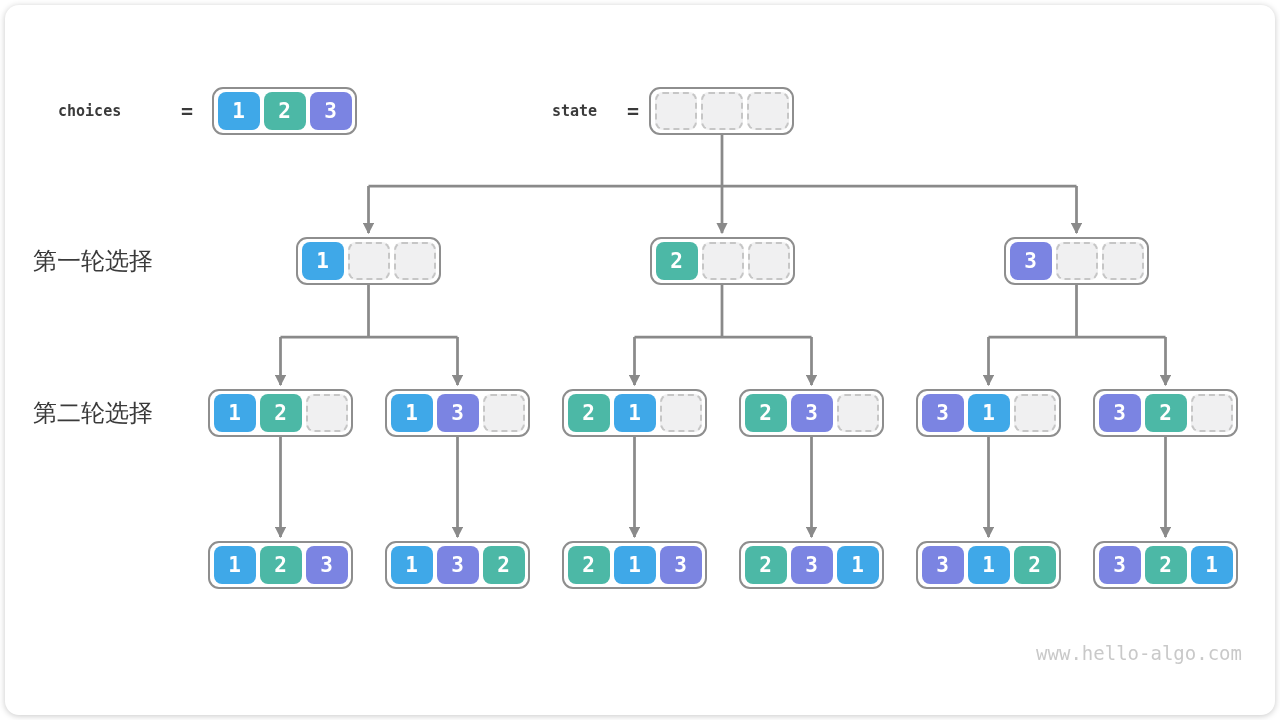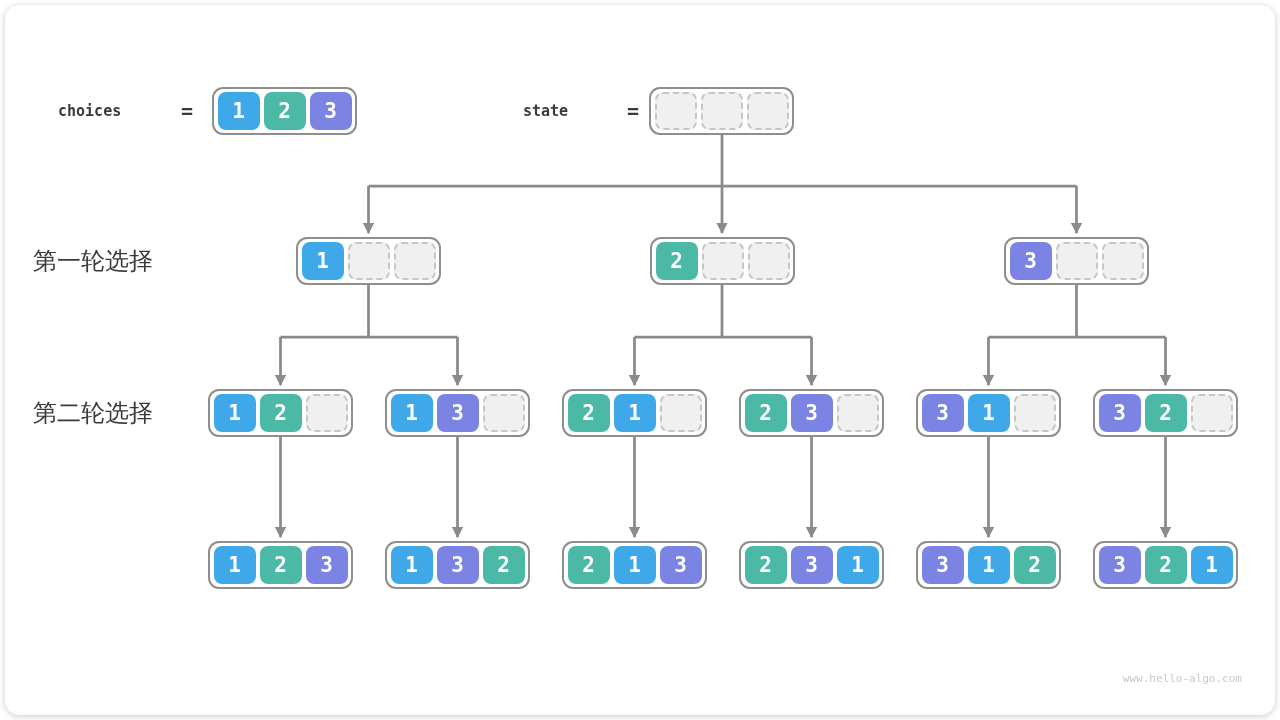--- a/index.html
+++ b/index.html
@@ -114,7 +114,7 @@
       <span class="cell" style="background: rgb(123, 132, 226);">3</span>
     </div>
 
-  <span class="var-label" style="left:523px">state</span>
+  <span class="var-label" style="left:552px">state</span>
   <span class="equals" style="left:627px">=</span>
   <div class="node" style="left:649px; top:87px">
       <span class="cell empty"></span>

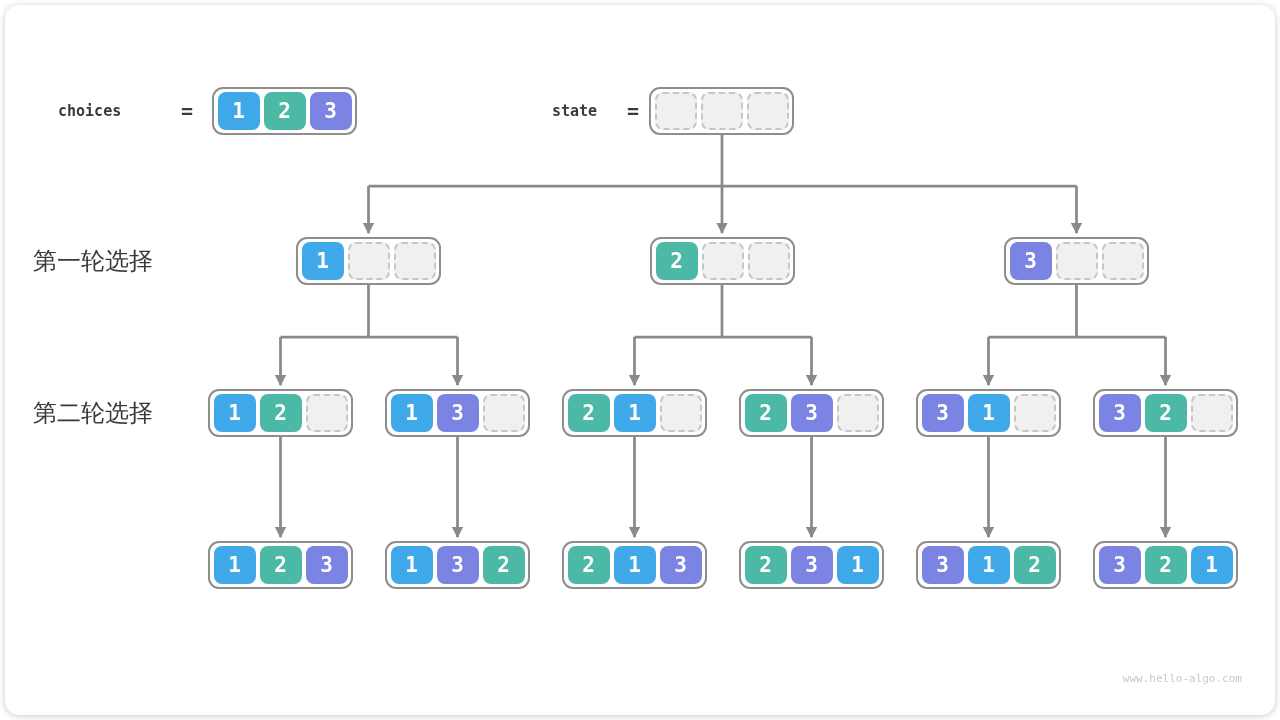--- a/index.html
+++ b/index.html
@@ -61,9 +61,9 @@
     border: 2px dashed #c6c6c6;
   }
   .watermark {
-    position: absolute; right: 38px; top: 672px;
-    font-family: "DejaVu Sans Mono", "Liberation Mono", monospace;
-    font-size: 11px; color: #c9c9c9;
+    position: absolute; right: 38px; top: 642px;
+    font-family: "DejaVu Sans Mono", "Liberation Mono", monospace;
+    font-size: 19px; color: #c9c9c9;
   }
 </style>
 </head>

